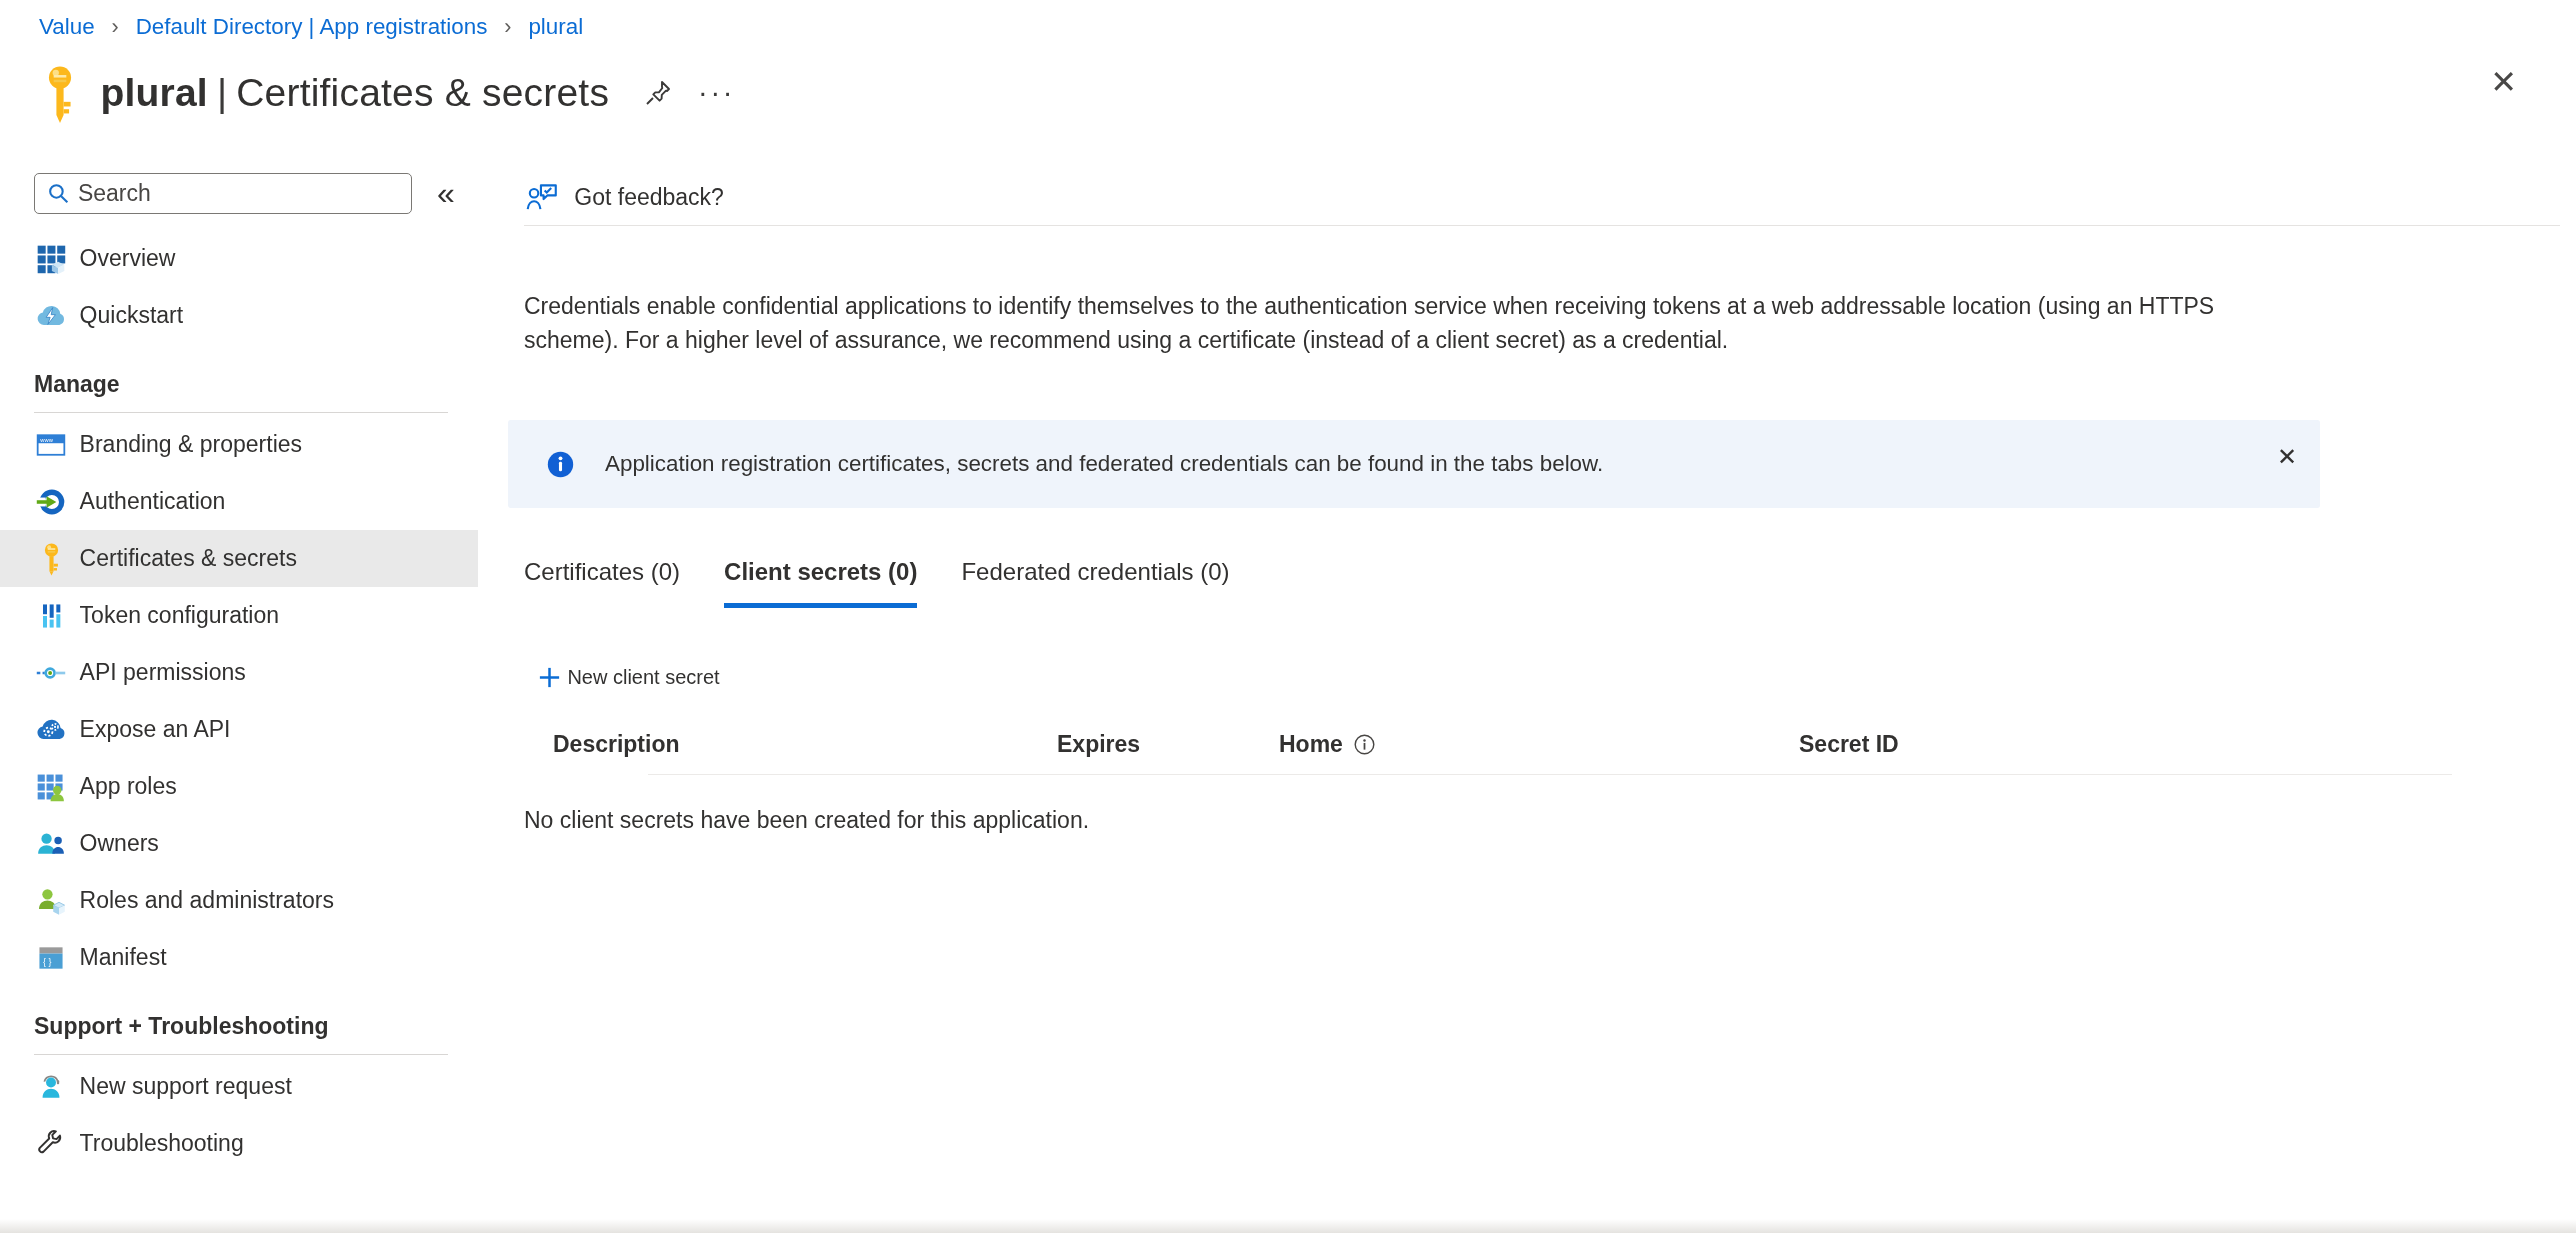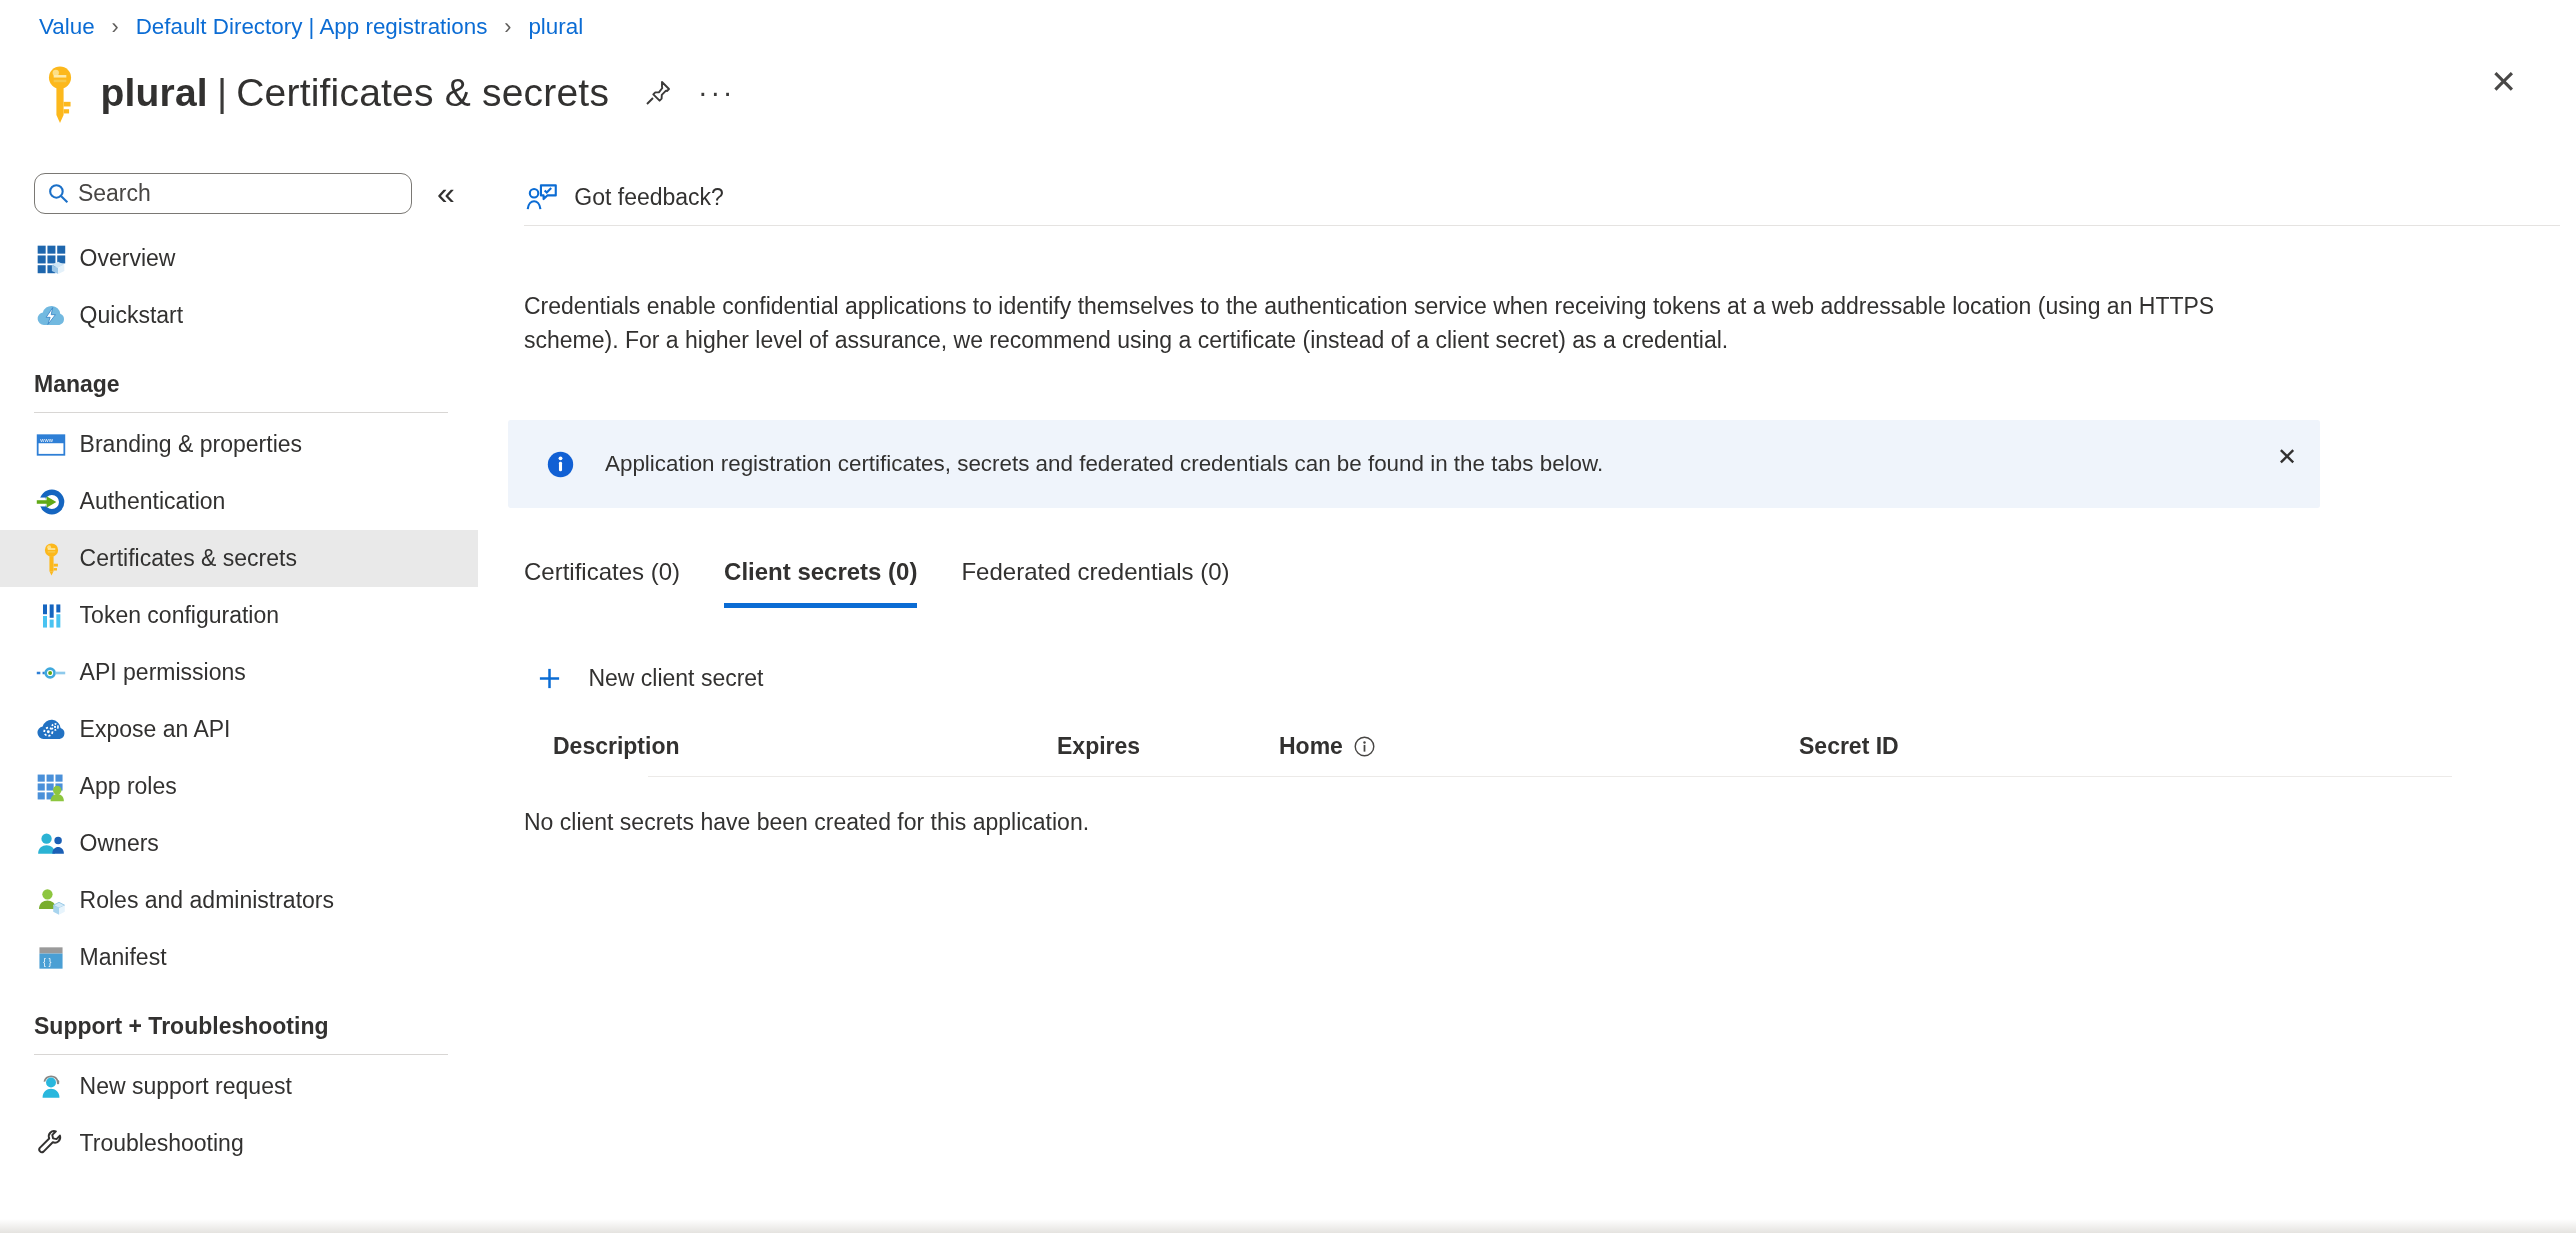--- a/index.html
+++ b/index.html
@@ -33,7 +33,7 @@
   
   .sidebar { width:478px; flex:none; }
   .search-row { display:flex; align-items:center; margin-left:34px; }
-  .search-box { width:378px; height:41px; border:1.8px solid #7a7874; border-radius:11px;
+  .search-box { width:378px; height:41px; border:1.8px solid #7a7874; border-radius:5px;
                 display:flex; align-items:center; background:#fff; }
   .search-box svg { margin:0 7.2px 0 10.7px; flex:none; }
   .search-box input { border:none; outline:none; flex:1; font-size:23px; color:#323130;

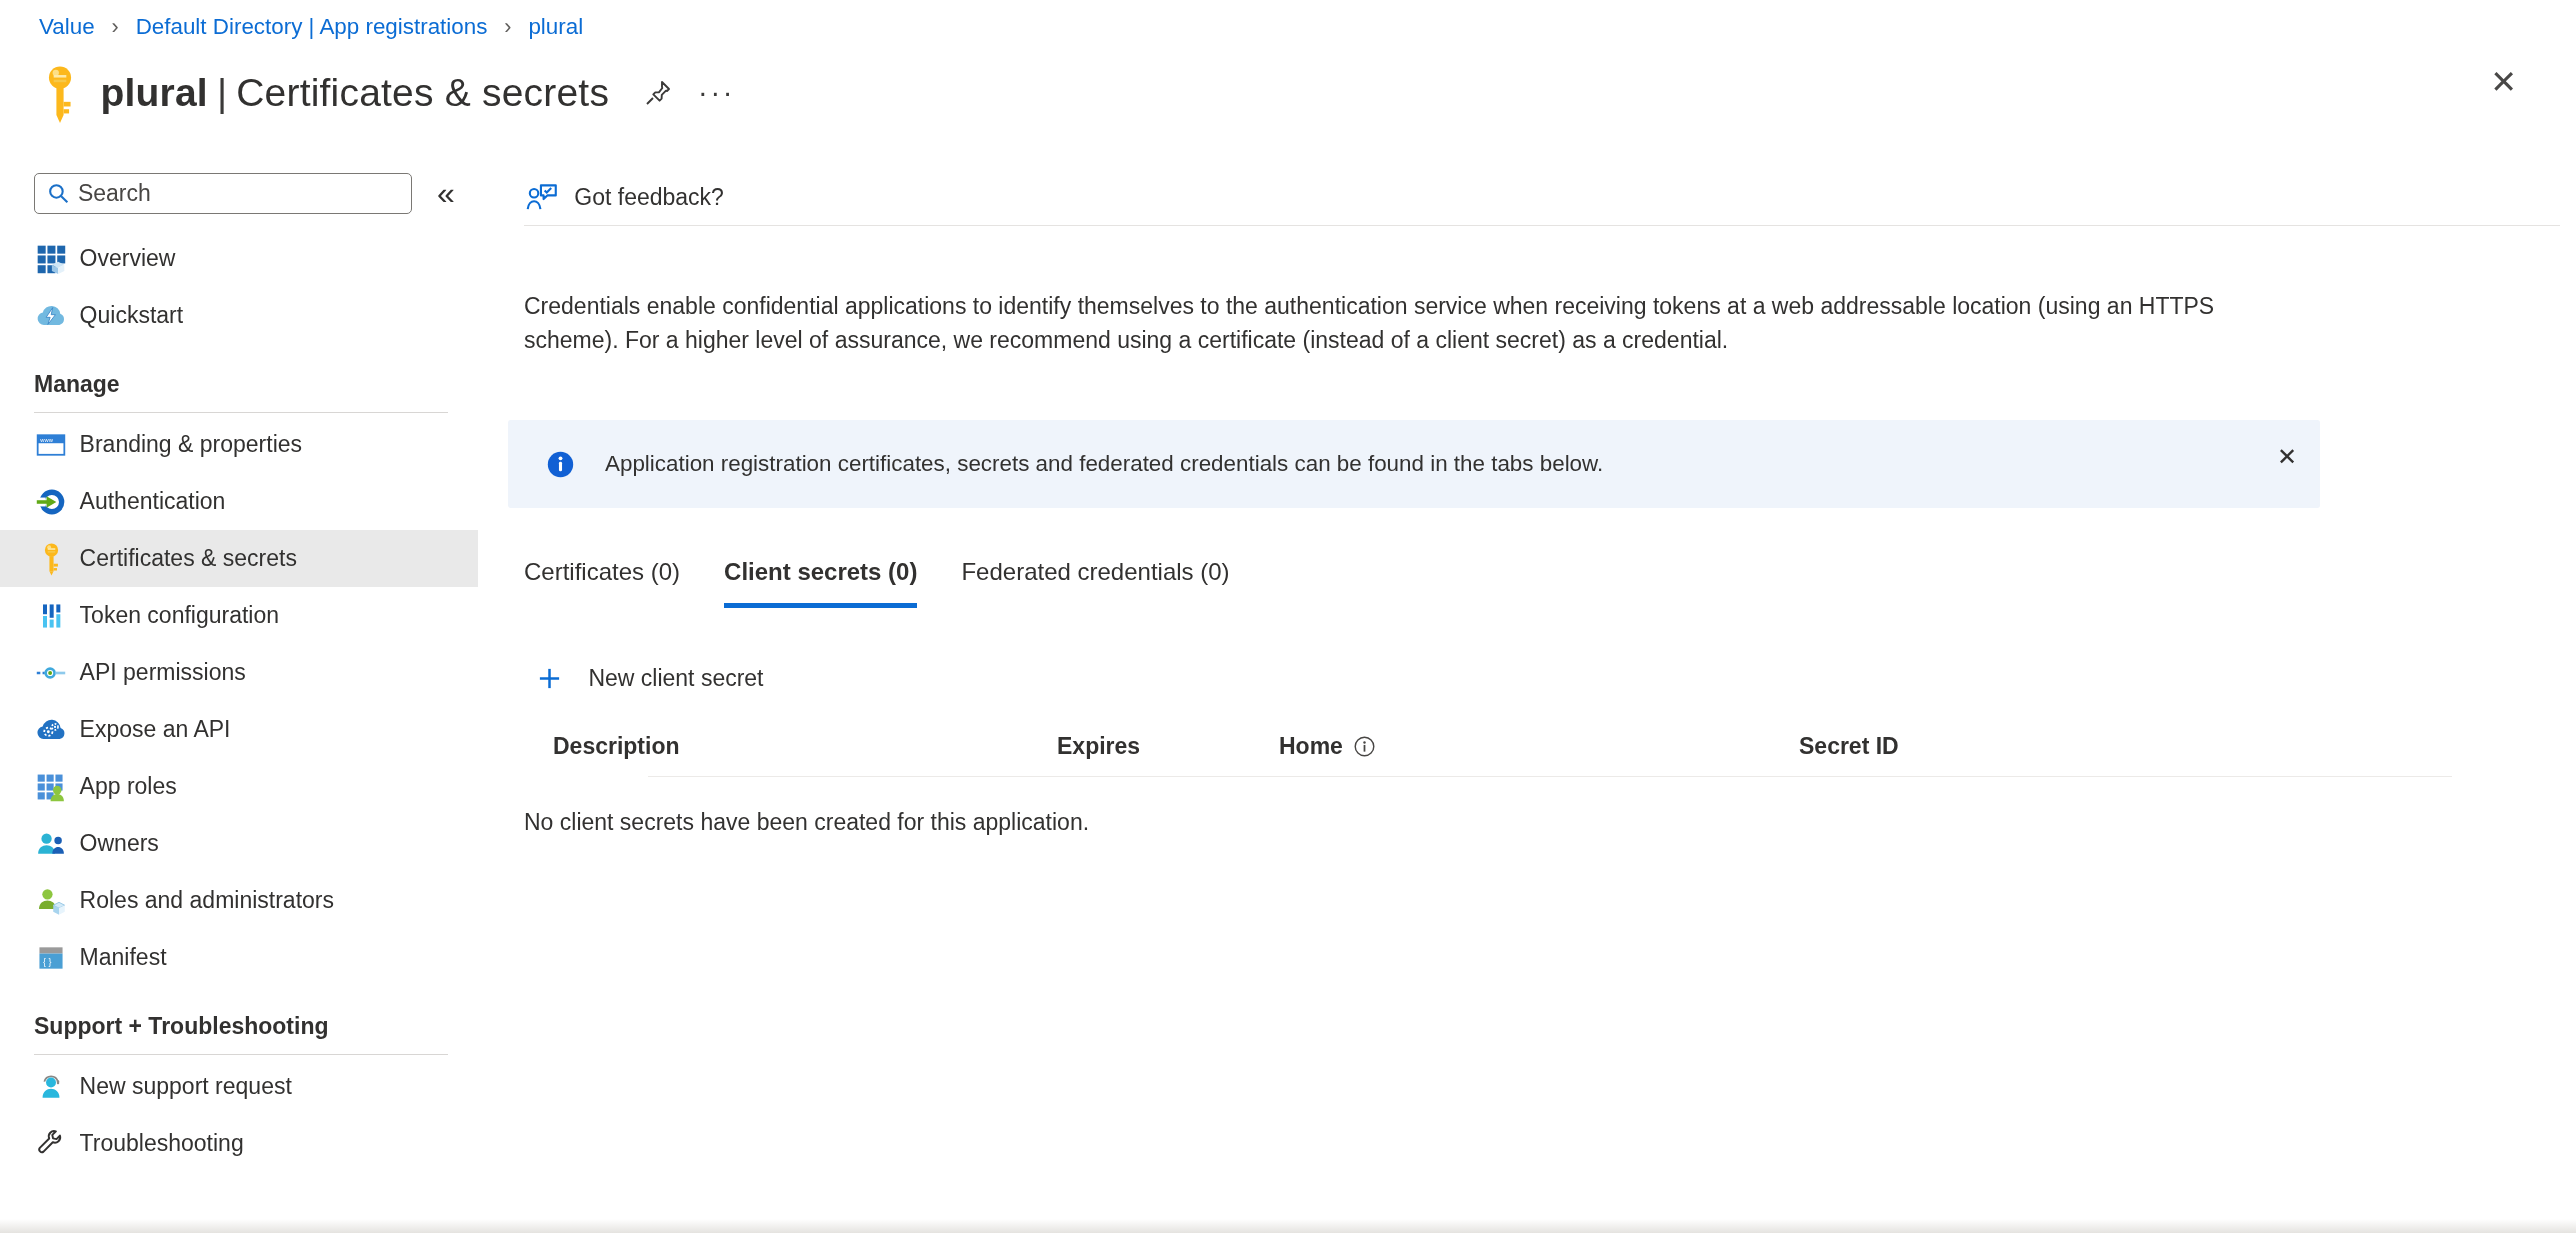--- a/index.html
+++ b/index.html
@@ -70,7 +70,7 @@
   .tab-desc { margin-top:27px; font-size:23px; }
 
   .new-secret { display:flex; align-items:center; margin-top:57px; margin-left:13.4px; cursor:pointer; width:322px; }
-  .new-secret .label { margin-left:26px; font-size:23px; }
+  .new-secret .label { margin-left:5px; font-size:20px; }
 
   .table-head { display:flex; margin-top:41px; padding-left:29px; font-size:23px; font-weight:700; align-items:center; }
   .col-desc { width:504px; }

